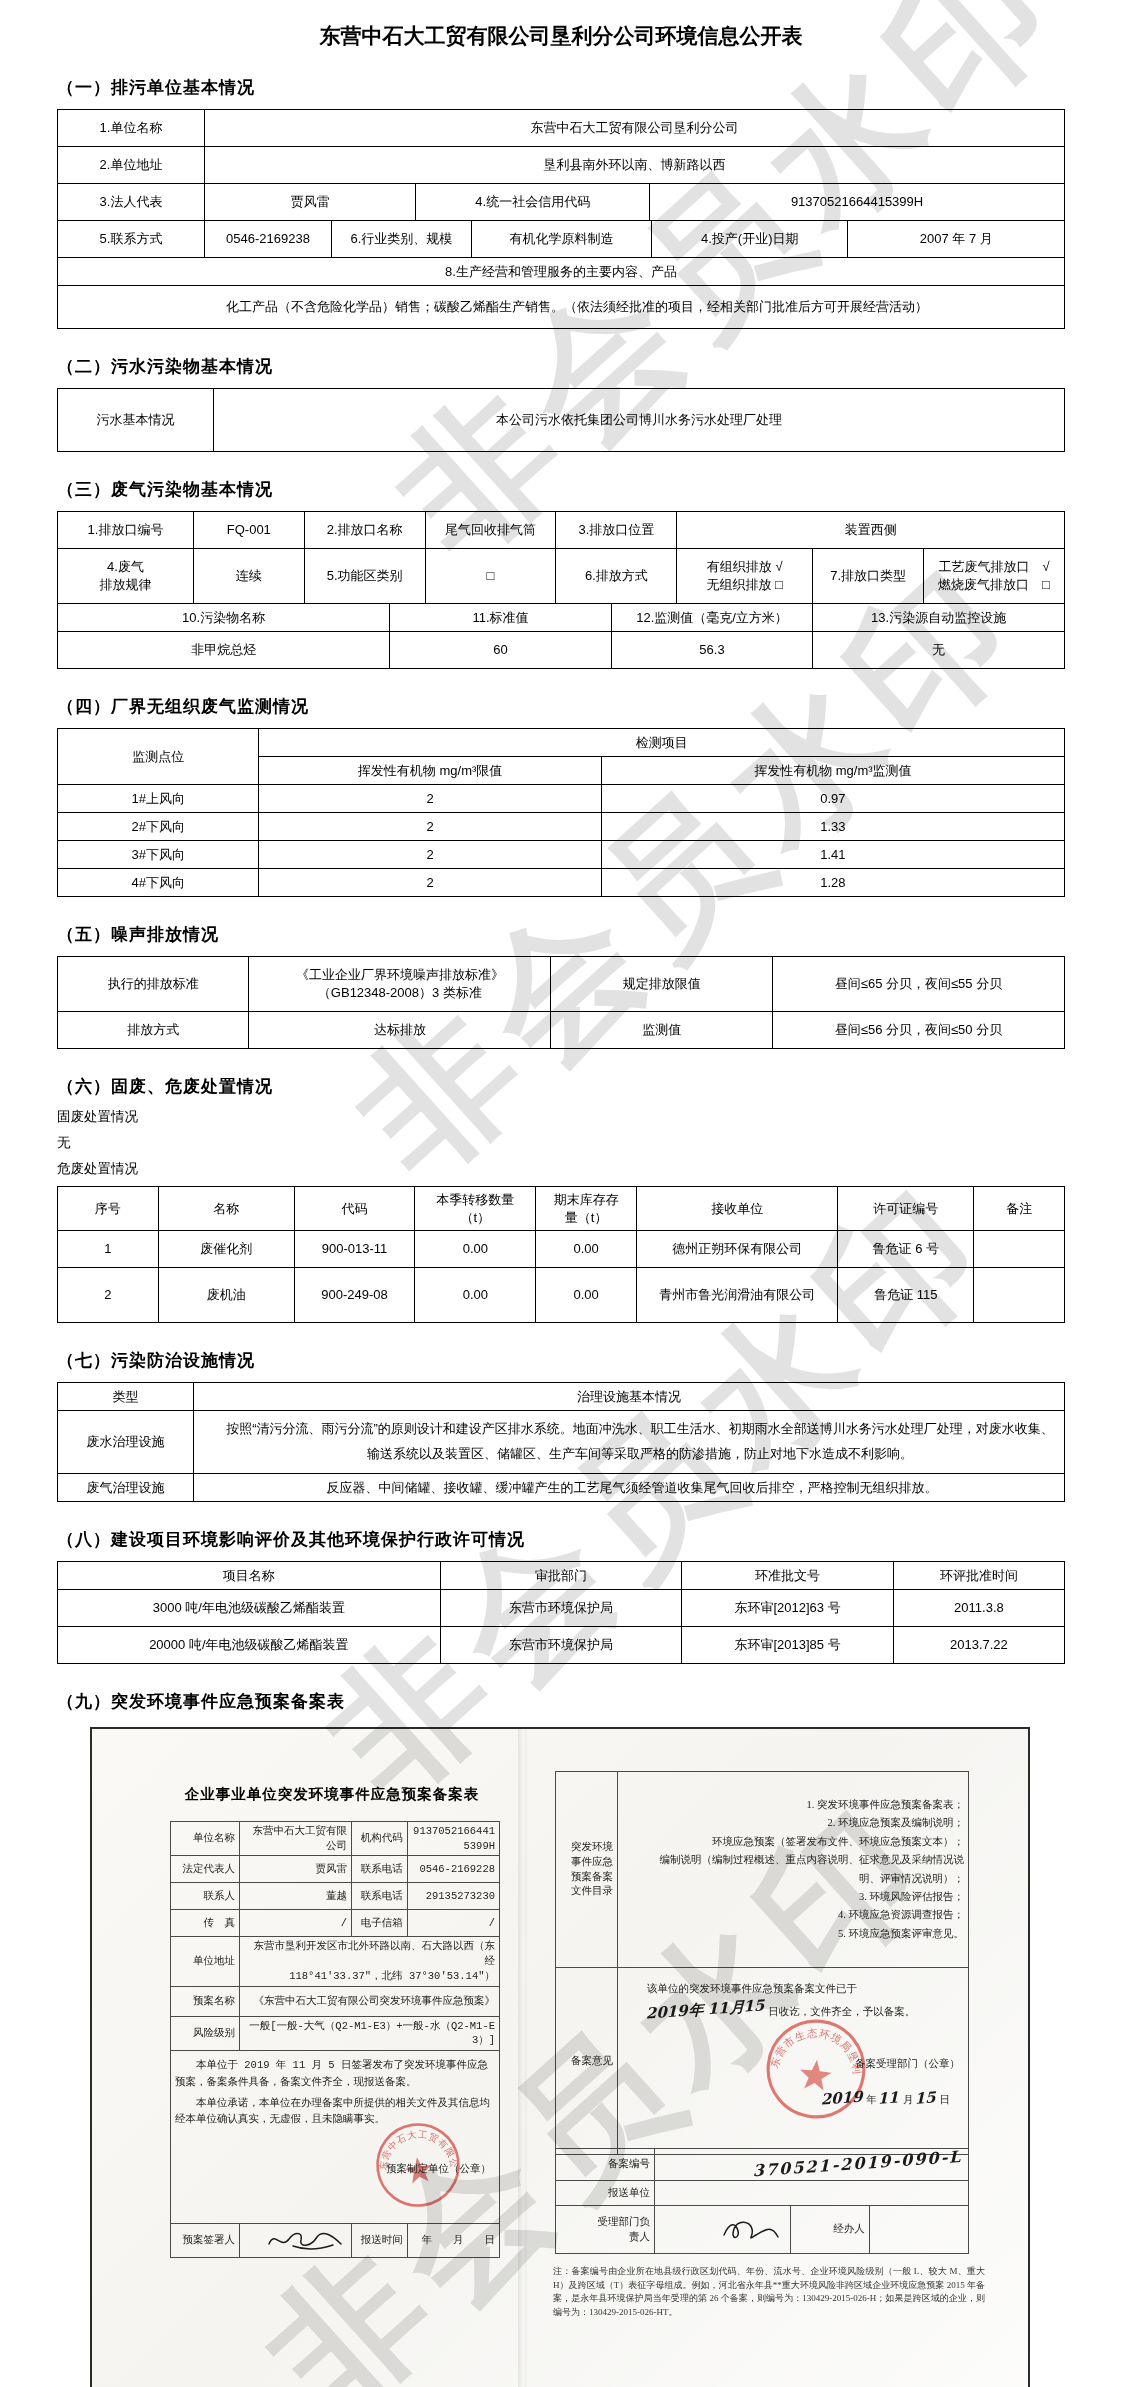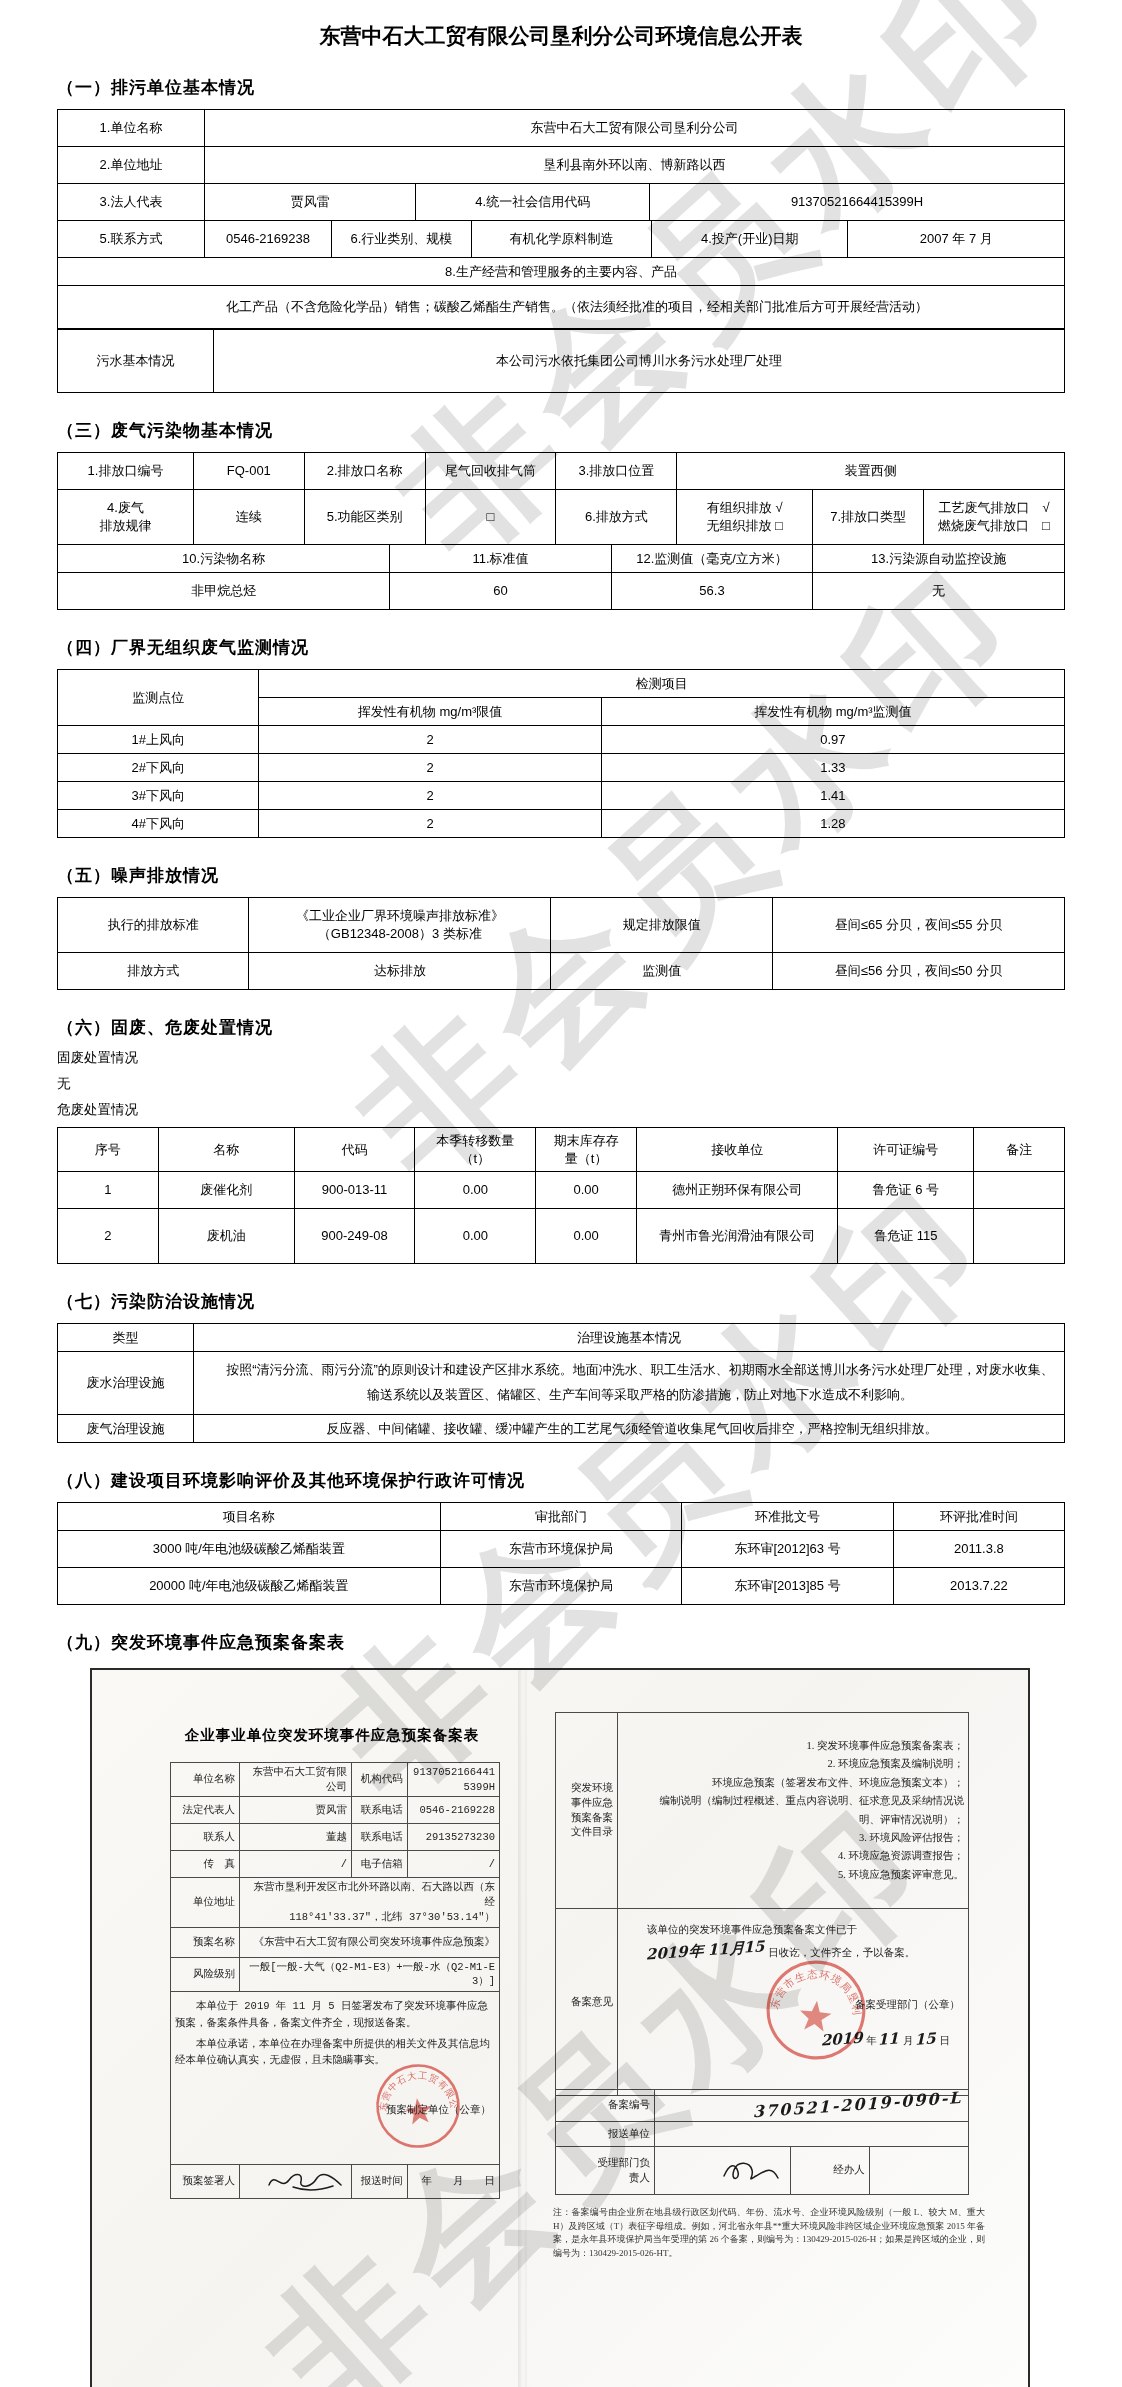--- a/index.html
+++ b/index.html
@@ -138,6 +138,7 @@
   </tbody>
     </table>
 
+  <h2 class="sec">（二）污水污染物基本情况</h2>
   <table class="t">
     <colgroup>
         <col style="width:15.5%">

